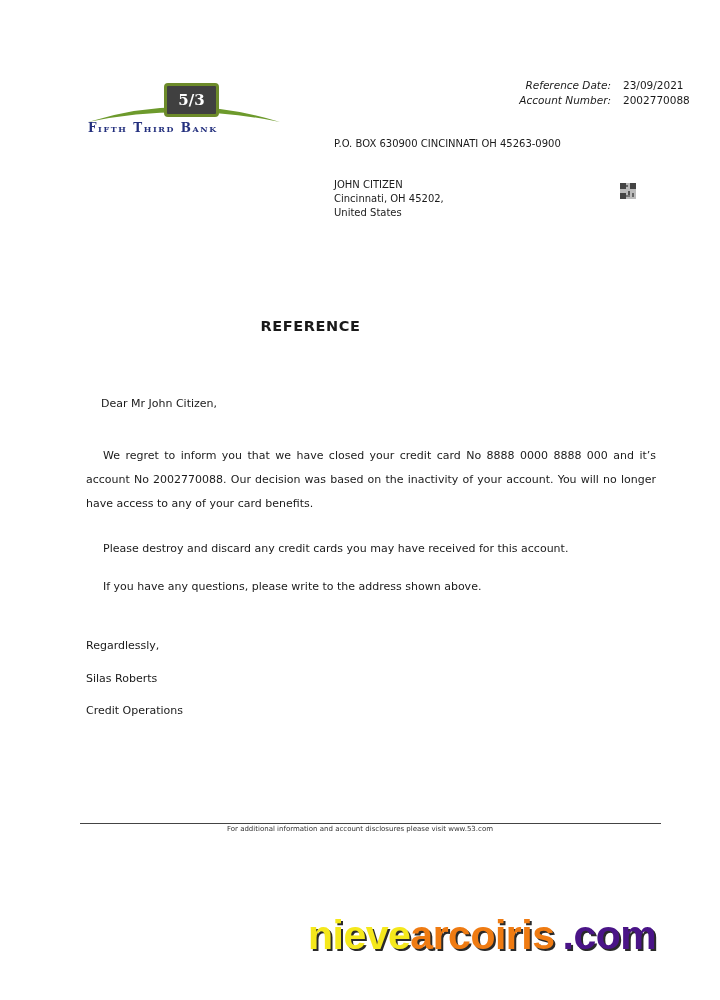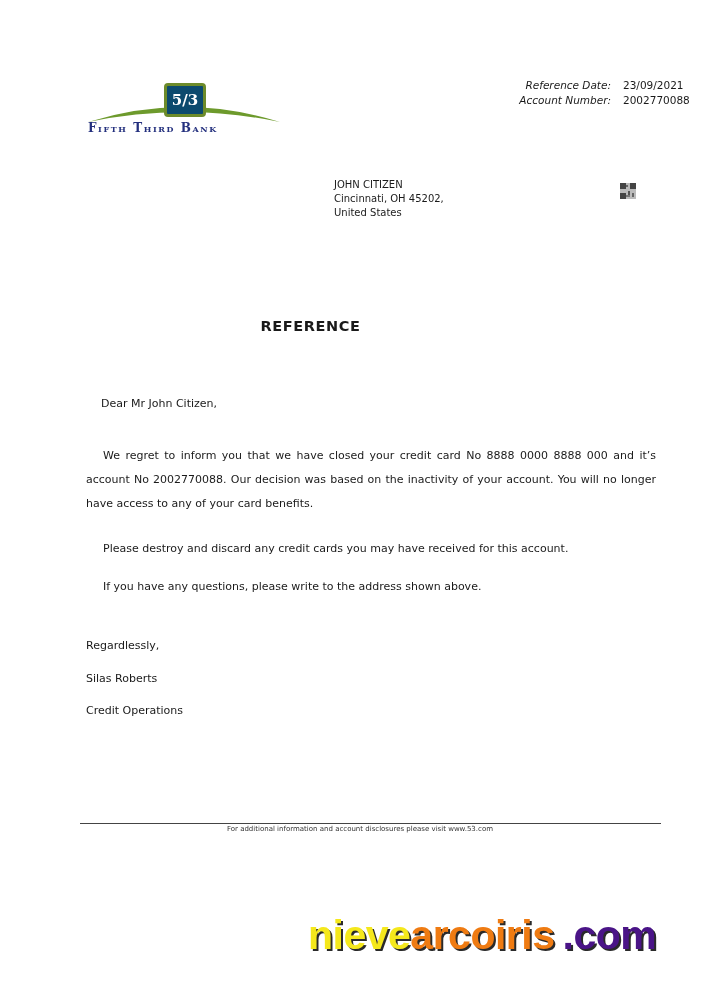--- a/index.html
+++ b/index.html
@@ -6,8 +6,8 @@
   body { width:720px; height:1000px; position:relative; overflow:hidden;
          font-family:"DejaVu Sans", sans-serif; color:#1a1a1a; }
   .logo-arc { position:absolute; left:86px; top:96px; width:196px; height:30px; }
-  .logo-box { position:absolute; left:164px; top:83px; width:42px; height:34px;
-              background:#0c4a6e; border:3px solid #6d8b2a; border-radius:4px;
+  .logo-box { position:absolute; left:164px; top:83px; width:55px; height:34px;
+              background:#404040; border:3px solid #6d8b2a; border-radius:4px;
               box-sizing:border-box; color:#fff; font-weight:bold; font-size:15px;
               text-align:center; line-height:28px; font-family:"DejaVu Serif", serif; }
   .logo-text { position:absolute; left:88px; top:121px; font-family:"DejaVu Serif", serif;

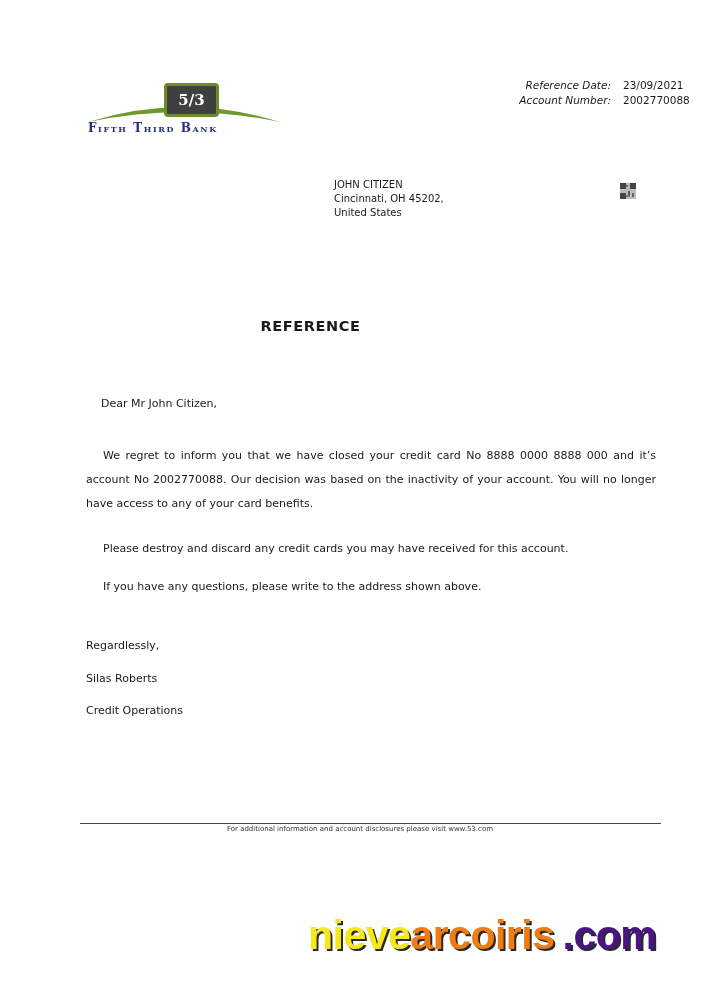--- a/index.html
+++ b/index.html
@@ -53,6 +53,7 @@
 </div>
 
 <div class="addr" style="top:137px;">
+  <div>P.O. BOX 630900 CINCINNATI OH 45263-0900</div>
 </div>
 
 <div class="addr" style="top:178px;">

